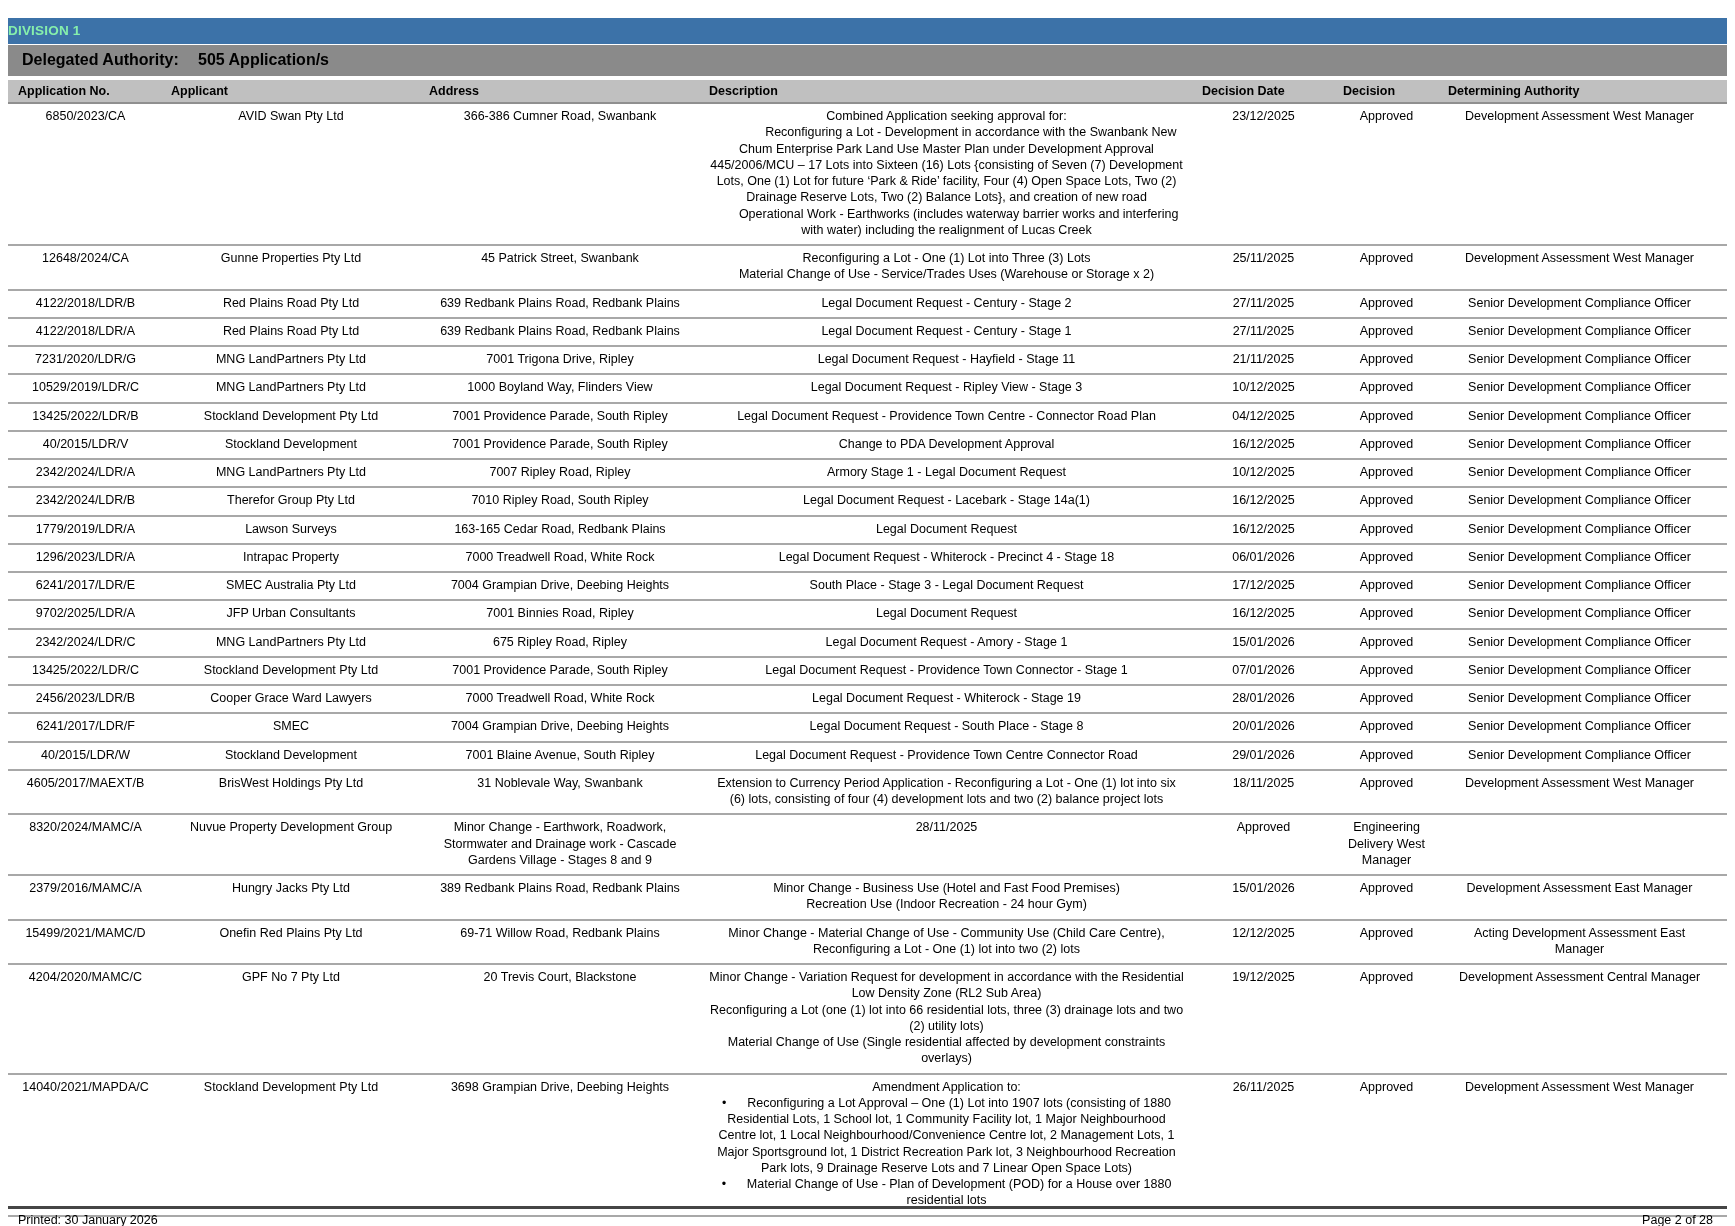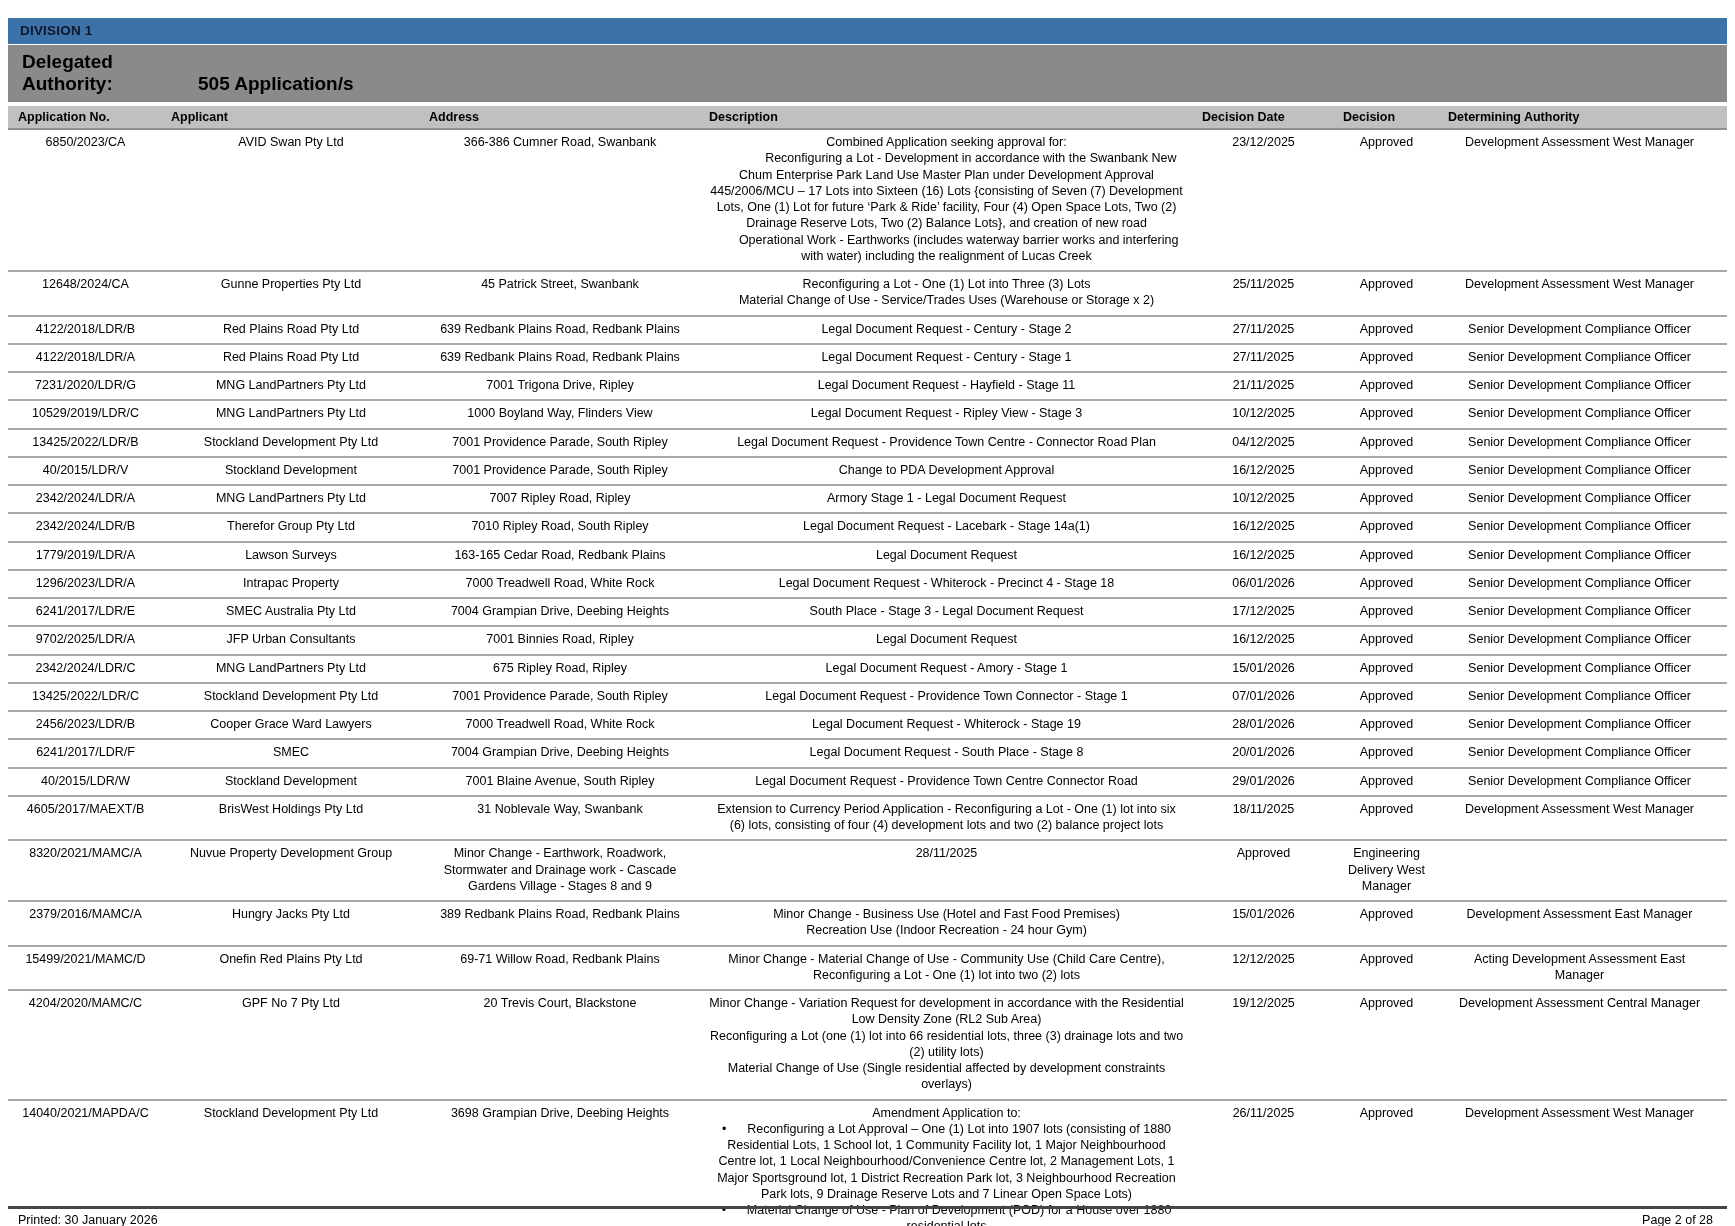--- a/index.html
+++ b/index.html
@@ -13,8 +13,8 @@
   .division-bar {
     margin:18px 8px 0 8px;
     background:var(--division-bar,#3C72A8);
-    color:#0f172a; font-weight:bold; font-size:13.5px;
-    padding:5px 14px 6px 12px;
+    color:#86efac; font-weight:bold; font-size:13.5px;
+    padding:5px 14px 6px 0;
     letter-spacing:0.2px;
   }
   .authority-bar {

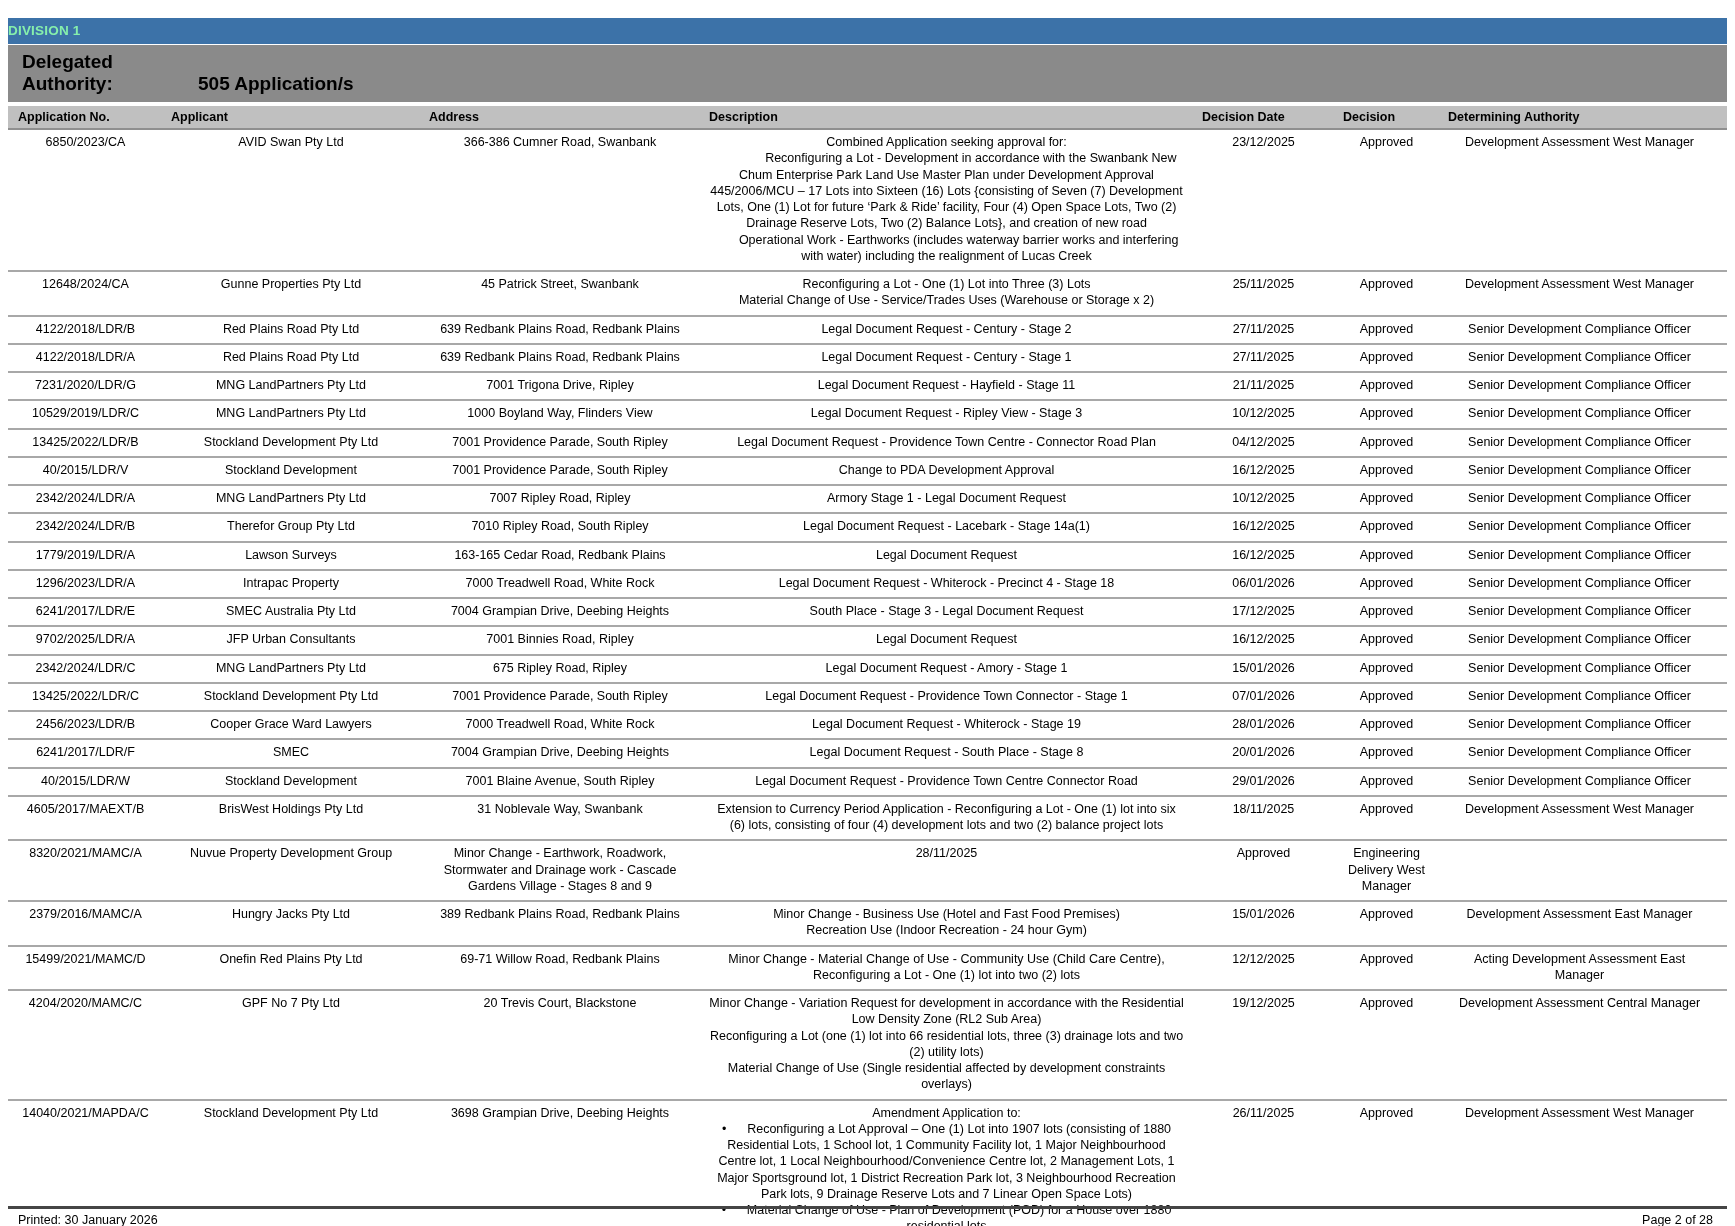--- a/index.html
+++ b/index.html
@@ -21,7 +21,7 @@
     margin:1px 8px 0 8px;
     background:var(--authority-bar,#8A8A8A);
     display:flex; align-items:flex-end;
-    font-weight:bold; font-size:19px; color:#000;
+    font-weight:bold; font-size:16px; color:#000;
     padding:6px 14px 7px 14px;
   }
   .auth-label { width:176px; }

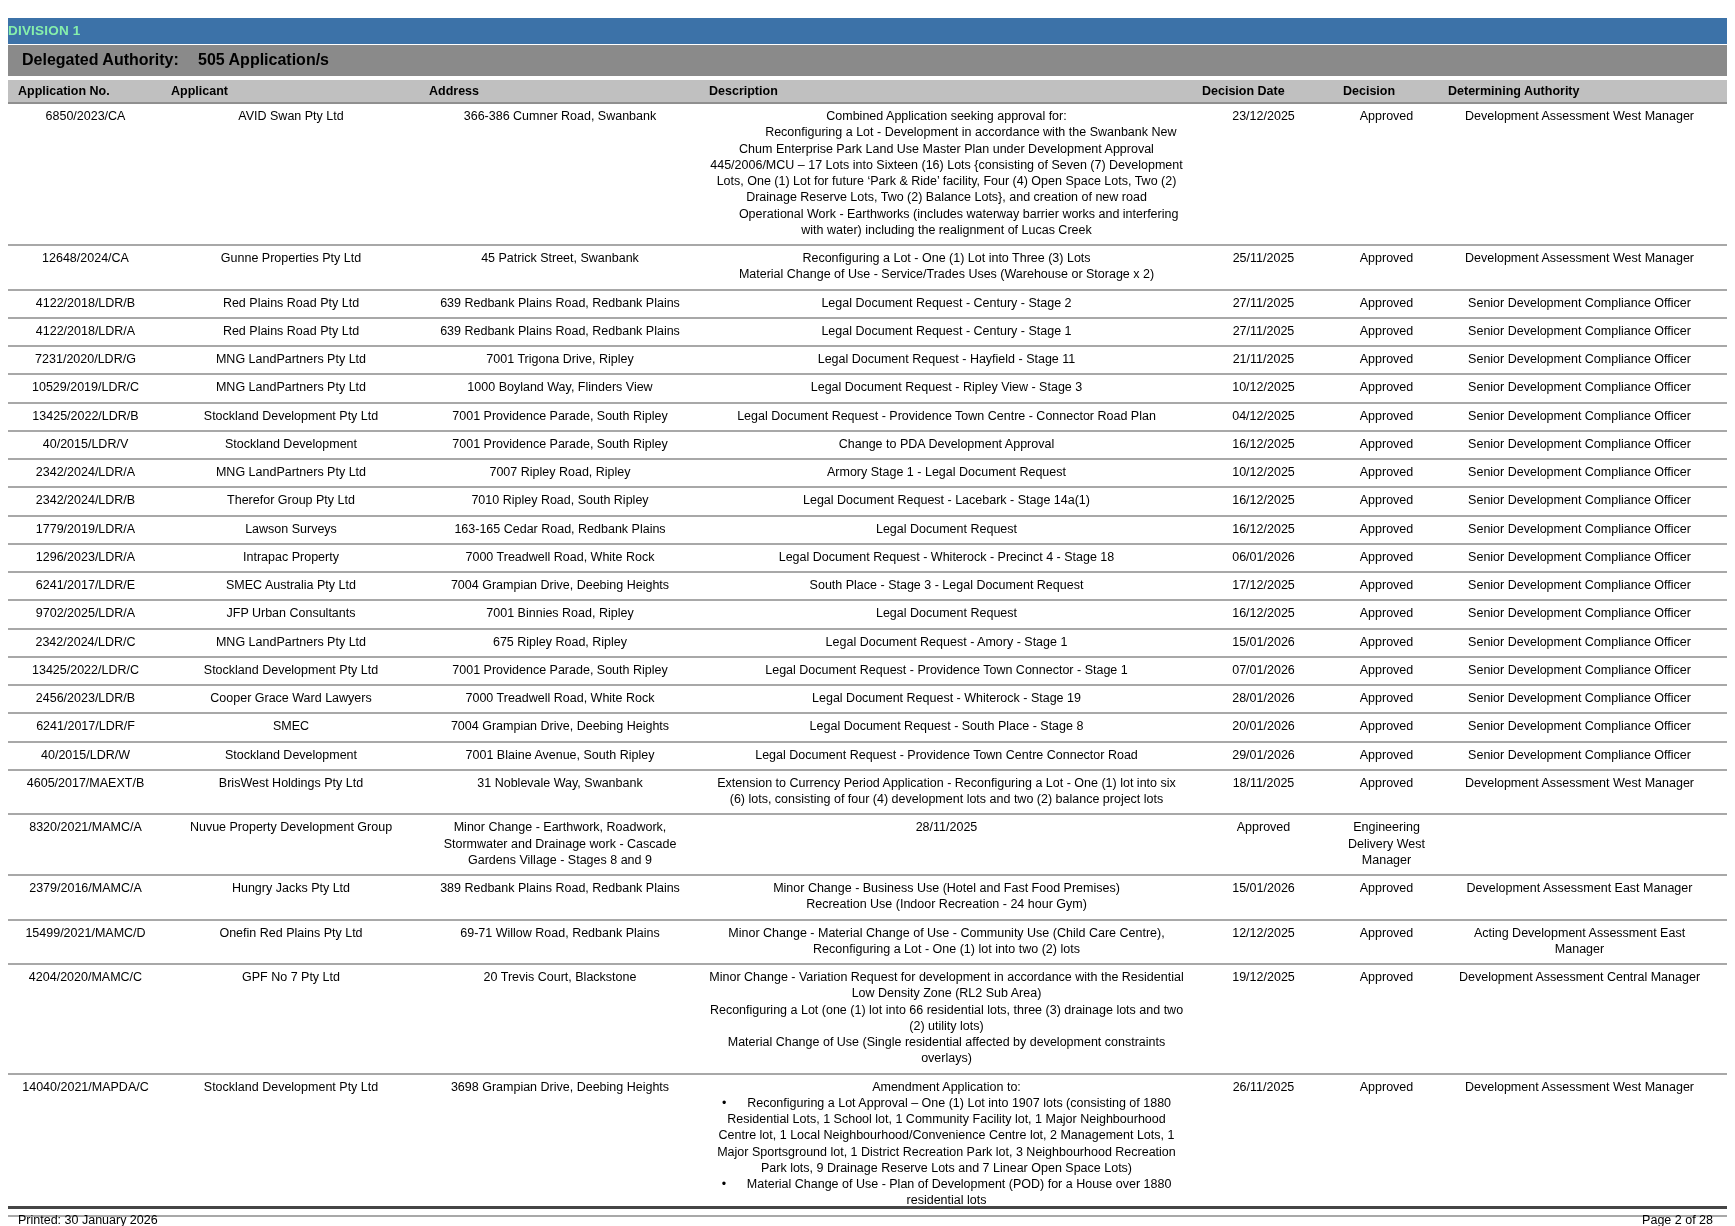--- a/index.html
+++ b/index.html
@@ -285,7 +285,7 @@
   </div>
 
   <div class="tr grid">
-    <div class="td col-app">8320/2021/MAMC/A</div>
+    <div class="td col-app">8320/2024/MAMC/A</div>
     <div class="td col-applicant">Nuvue Property Development Group</div>
     <div class="td col-desc">Minor Change - Earthwork, Roadwork, Stormwater and Drainage work - Cascade Gardens Village - Stages 8 and 9</div>
     <div class="td col-date">28/11/2025</div>

